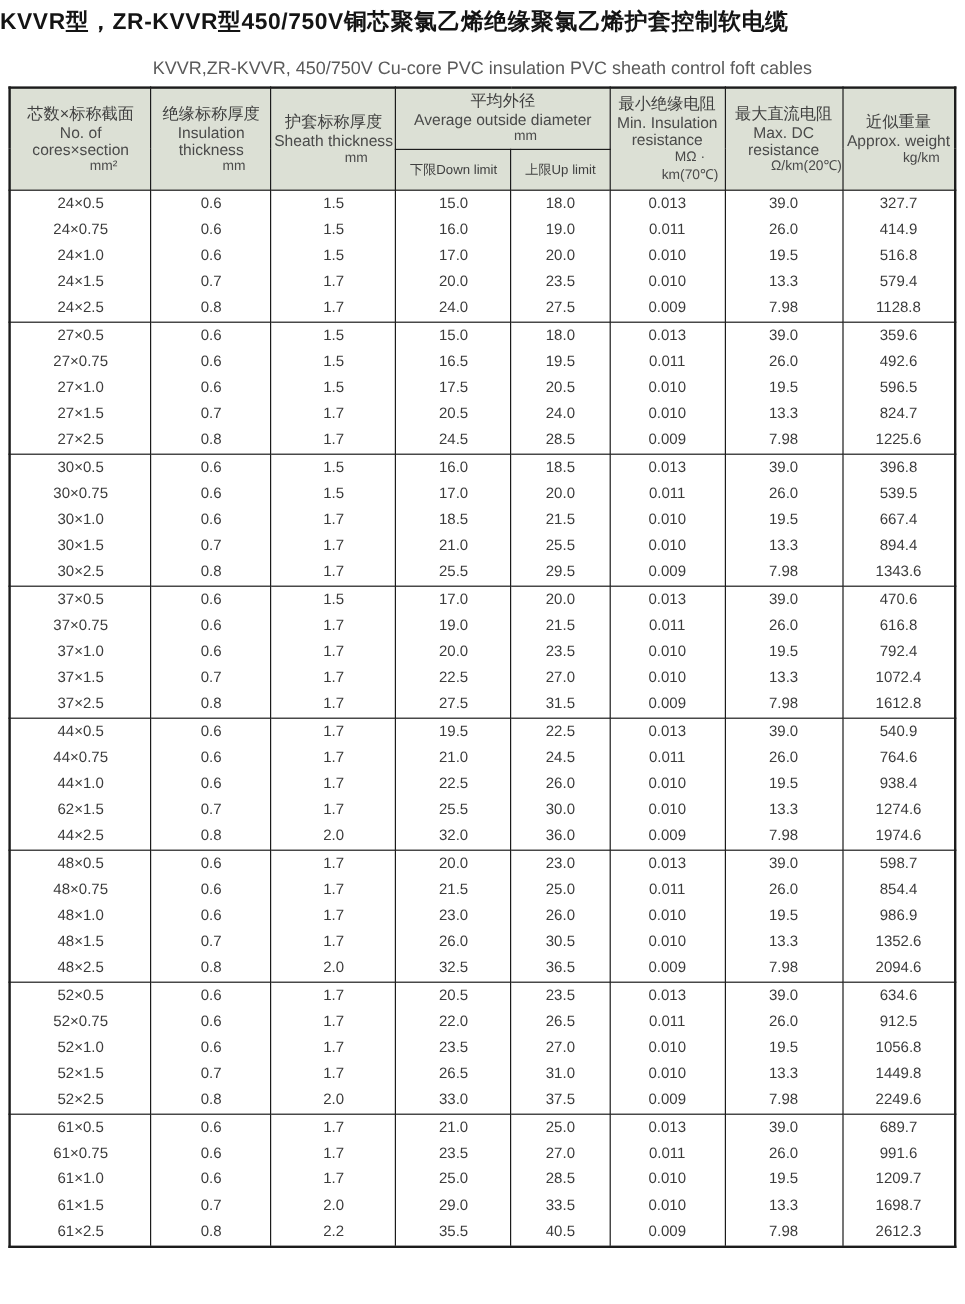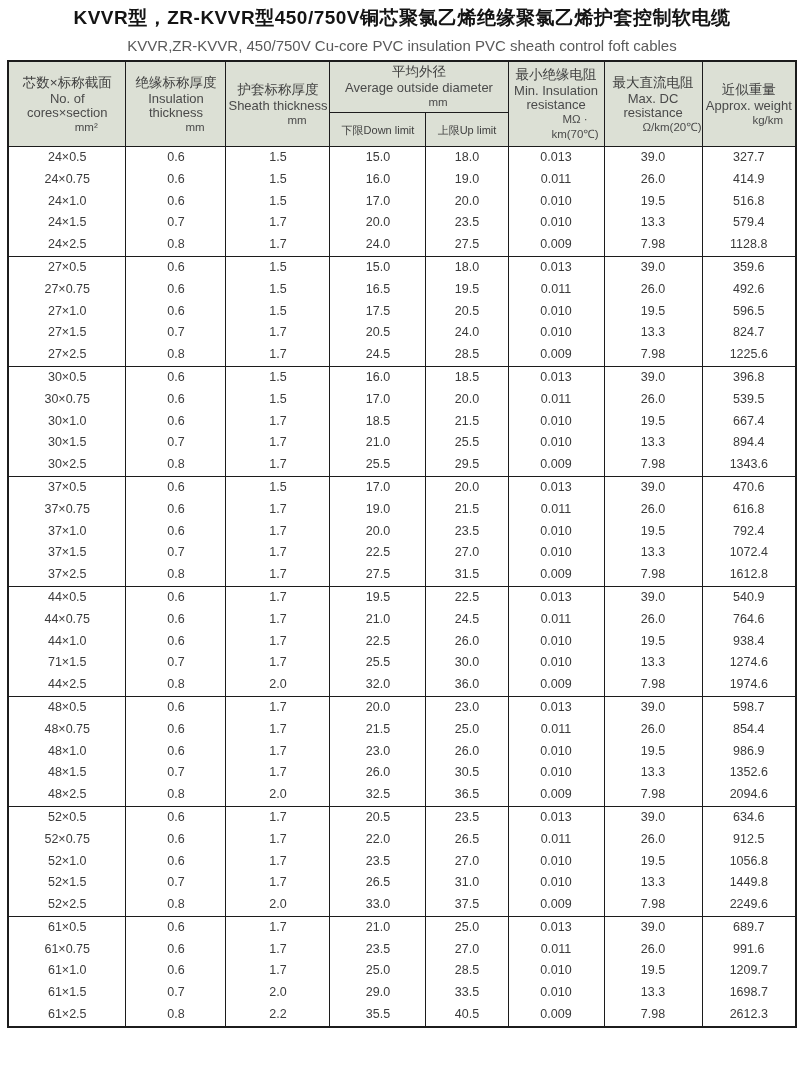--- a/index.html
+++ b/index.html
@@ -18,7 +18,6 @@
   .doc-title {
     margin: 0;
     padding-top: 5px;
-    text-align: center;
     font-size: 19px;
     font-weight: bold;
     color: #141414;

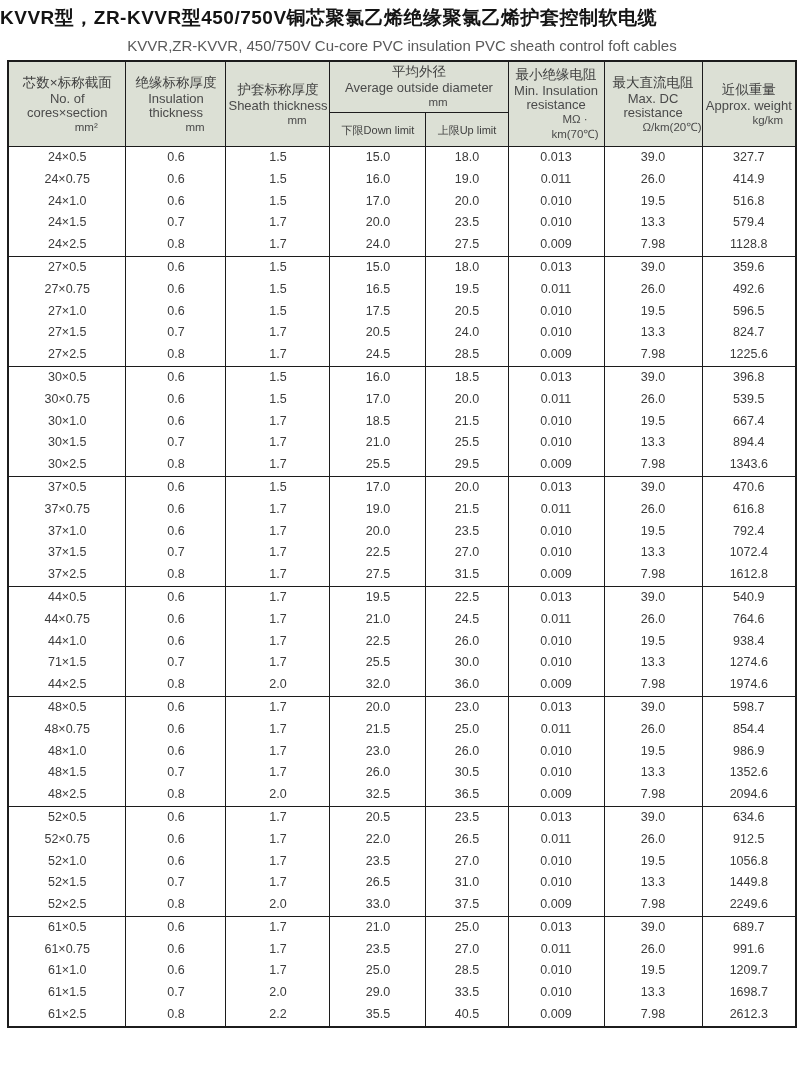--- a/index.html
+++ b/index.html
@@ -24,7 +24,7 @@
     letter-spacing: 0.5px;
   }
   .doc-subtitle {
-    margin: 6px 0 0 0;
+    margin: 18px 0 0 0;
     text-align: center;
     font-size: 15px;
     font-weight: normal;

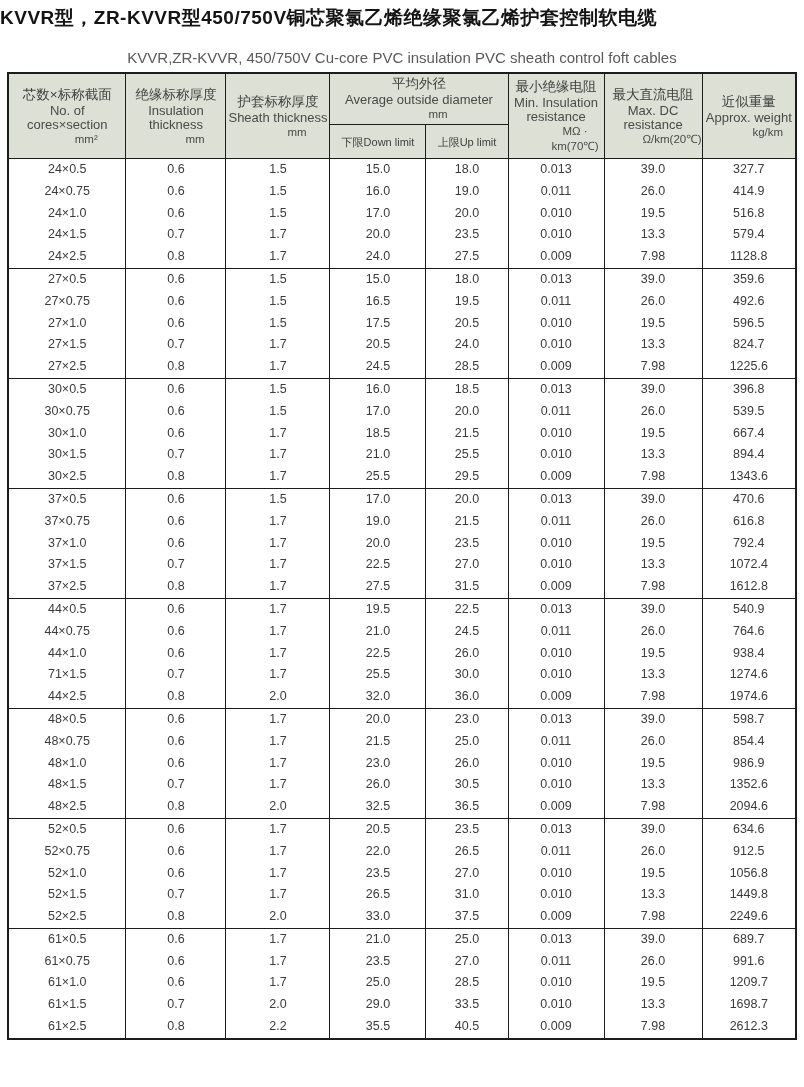--- a/index.html
+++ b/index.html
@@ -373,7 +373,7 @@
             <div class="val">44×0.5</div>
             <div class="val">44×0.75</div>
             <div class="val">44×1.0</div>
-            <div class="val">71×1.5</div>
+            <div class="val">62×1.5</div>
             <div class="val">44×2.5</div>
           </td>
           <td>

